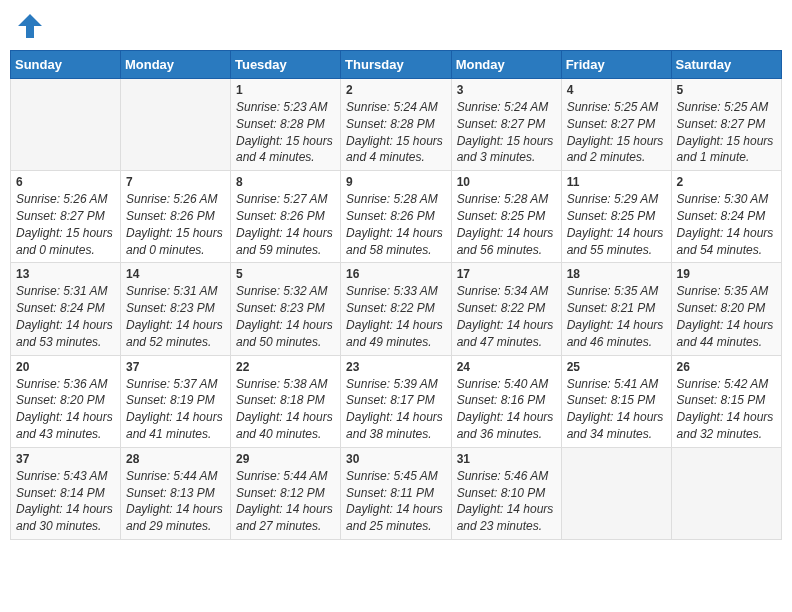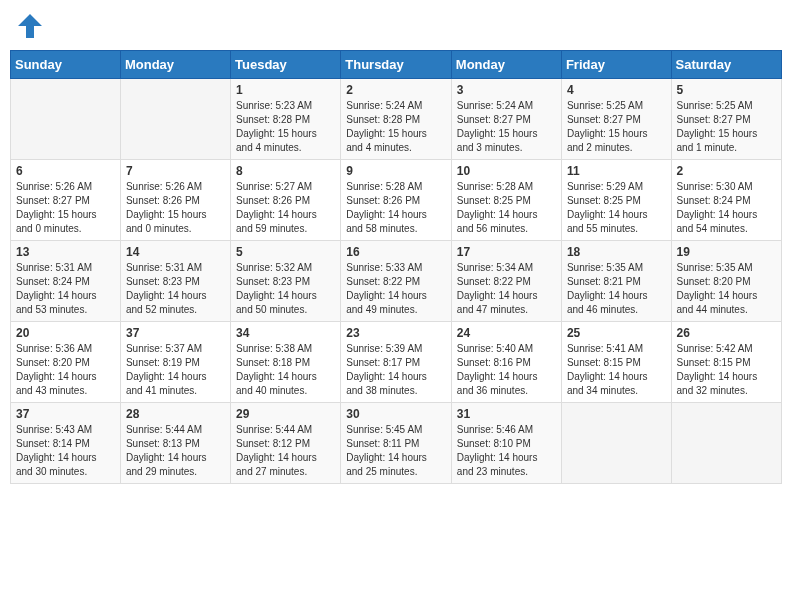--- a/index.html
+++ b/index.html
@@ -85,9 +85,10 @@
       margin-bottom: 2px;
     }
     .day-detail {
-      font-size: 10px;
+      font-size: 12px;
       line-height: 1.4;
       color: #333;
+      font-style: italic;
     }
     .empty-cell {
       background: #f5f5f5 !important;

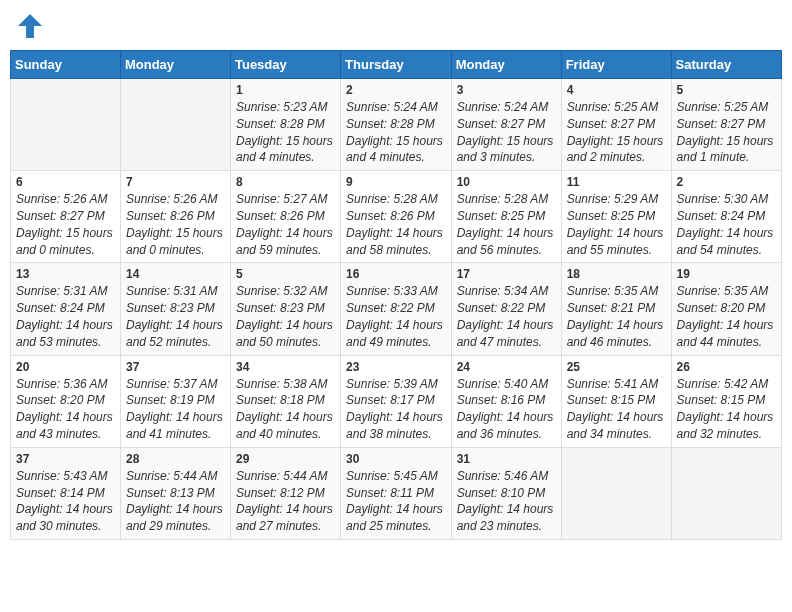--- a/index.html
+++ b/index.html
@@ -221,7 +221,7 @@
           <div class="day-detail">Sunrise: 5:37 AM<br>Sunset: 8:19 PM<br>Daylight: 14 hours and 41 minutes.</div>
         </td>
         <td>
-          <span class="day-number">34</span>
+          <span class="day-number">22</span>
           <div class="day-detail">Sunrise: 5:38 AM<br>Sunset: 8:18 PM<br>Daylight: 14 hours and 40 minutes.</div>
         </td>
         <td>

